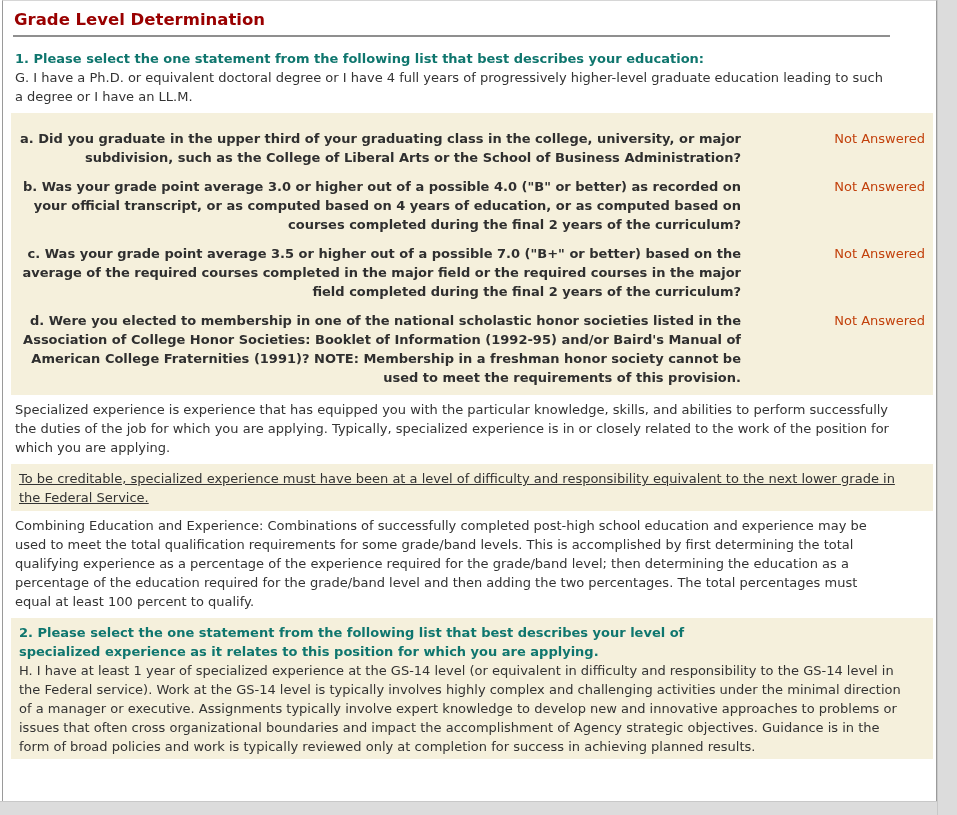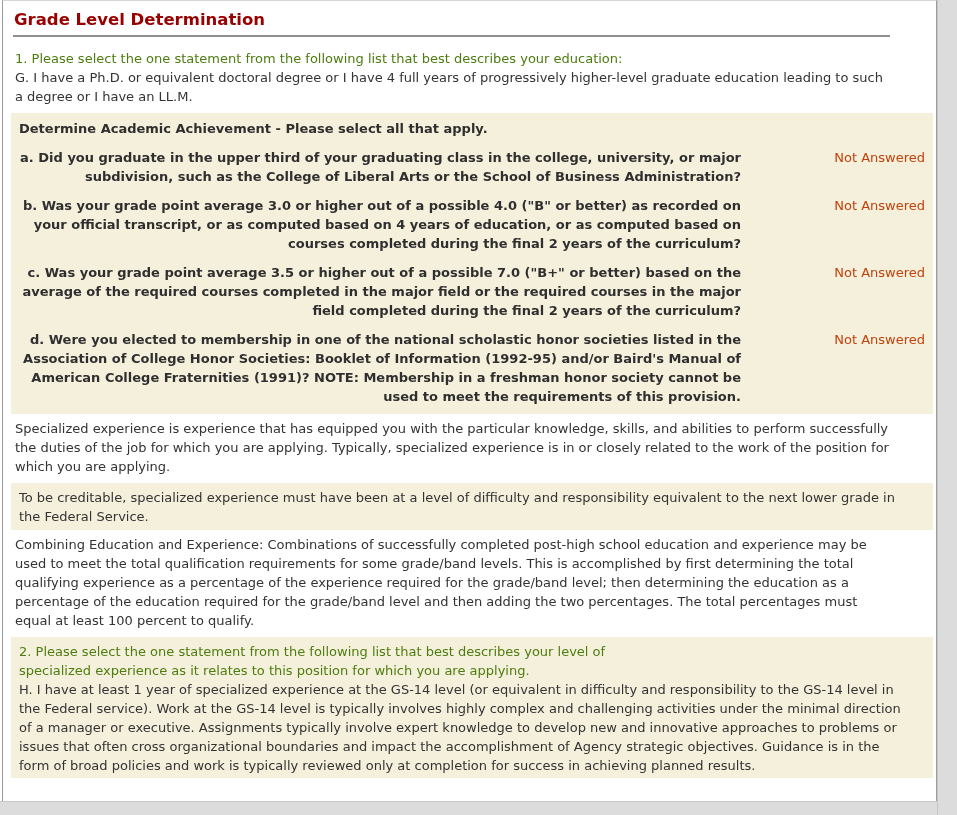--- a/index.html
+++ b/index.html
@@ -29,7 +29,7 @@
     font-size:16.5px; line-height:19px; font-weight:bold; color:#990000;
   }
   .title-rule { height:0; border-top:2px solid #8f8f8f; margin:6px 46px 0 10px; }
-  .bold { font-weight:normal; color:#4d7c0f; }
+  .bold { font-weight:bold; color:#0f766e; }
   .q1 { margin:12px 42px 0 12px; }
   .beige { background:#f5f0dc; margin:7px 3px 0 8px; padding:6px 8px 8px 8px; }
   .beige.note { padding:5px 16px 4px 8px; }

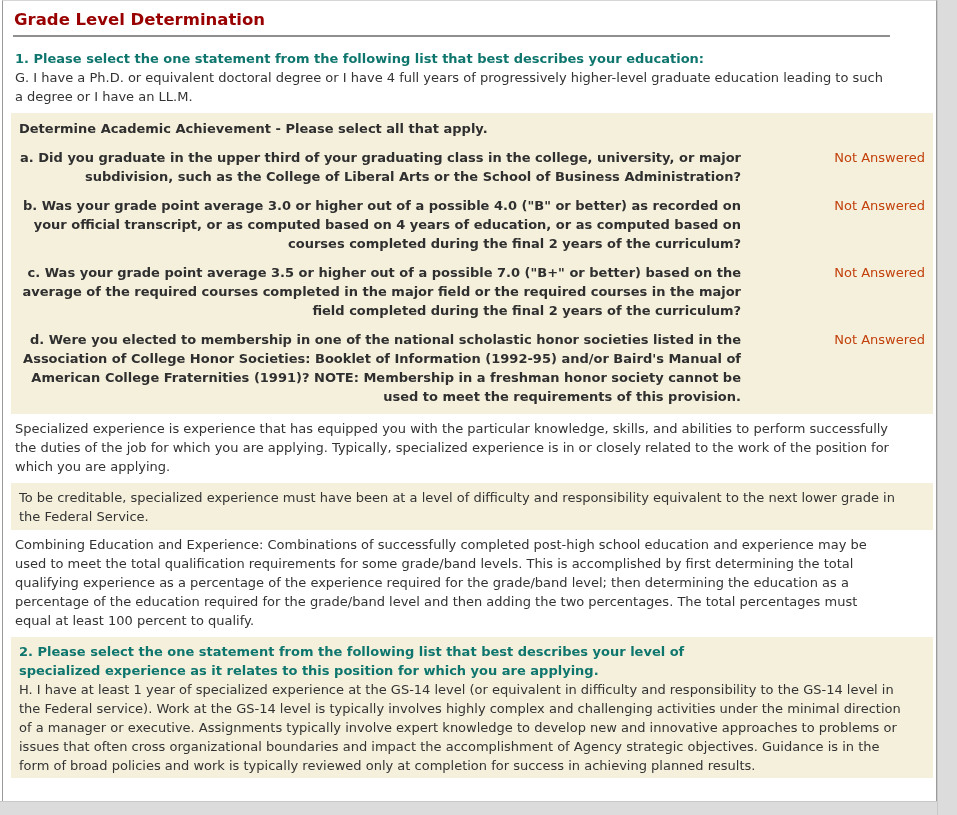--- a/index.html
+++ b/index.html
@@ -55,7 +55,6 @@
   </div>
 
   <div class="beige">
-    <div class="box-header">Determine Academic Achievement - Please select all that apply.</div>
 
     <div class="qa-row">
       <div class="q">a. Did you graduate in the upper third of your graduating class in the college, university, or major subdivision, such as the College of Liberal Arts or the School of Business Administration?</div>

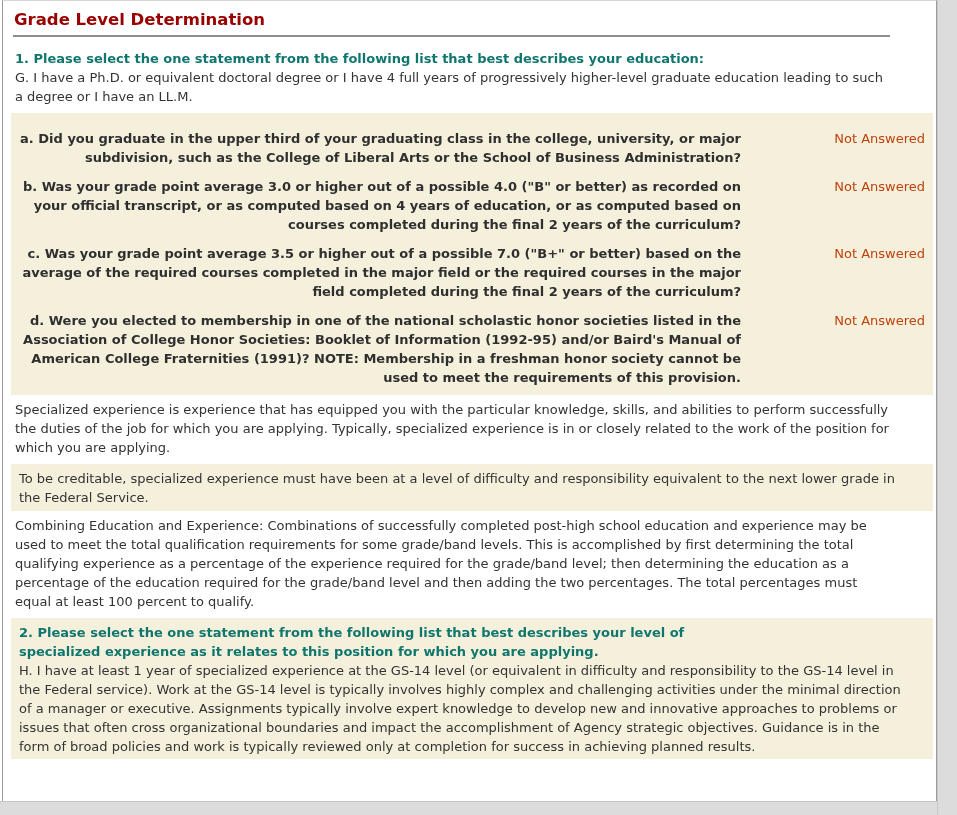--- a/index.html
+++ b/index.html
@@ -32,7 +32,7 @@
   .bold { font-weight:bold; color:#0f766e; }
   .q1 { margin:12px 42px 0 12px; }
   .beige { background:#f5f0dc; margin:7px 3px 0 8px; padding:6px 8px 8px 8px; }
-  .beige.note { padding:5px 16px 4px 8px; }
+  .beige.note { padding:5px 16px 4px 8px;text-decoration:underline; }
   .box3 { padding:5px 24px 3px 8px; }
   .box-header { font-weight:bold; color:#2f2f2f; margin-bottom:4px; }
   .qa-row { display:grid; grid-template-columns:722px 1fr; margin-top:10px;text-align:right; }

